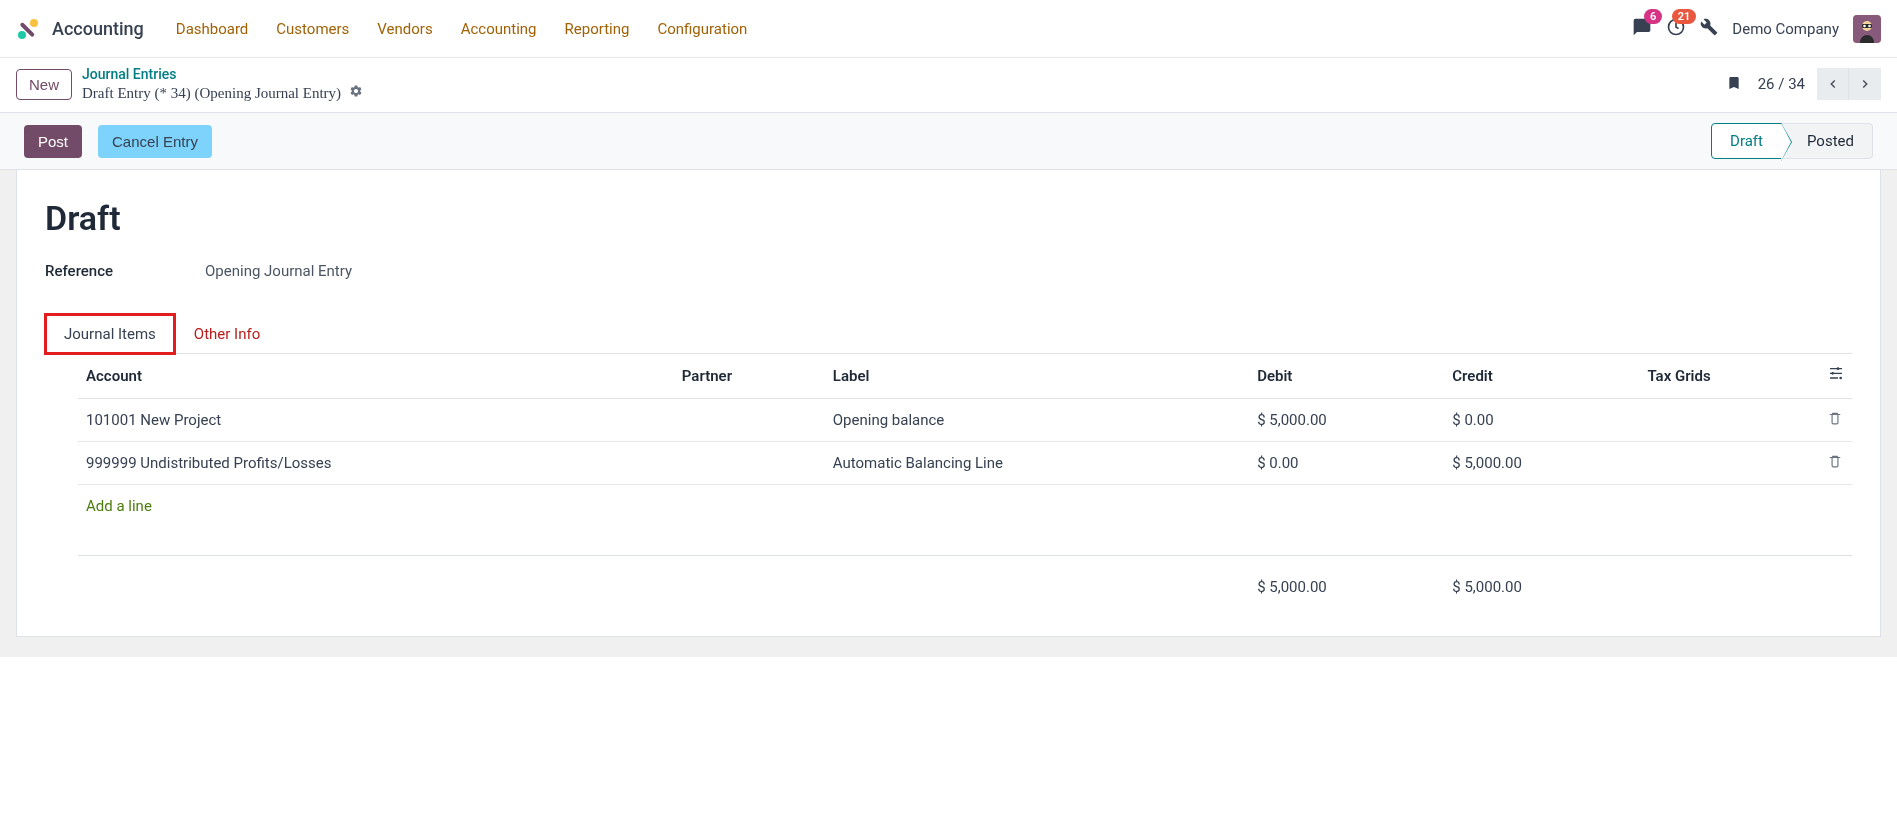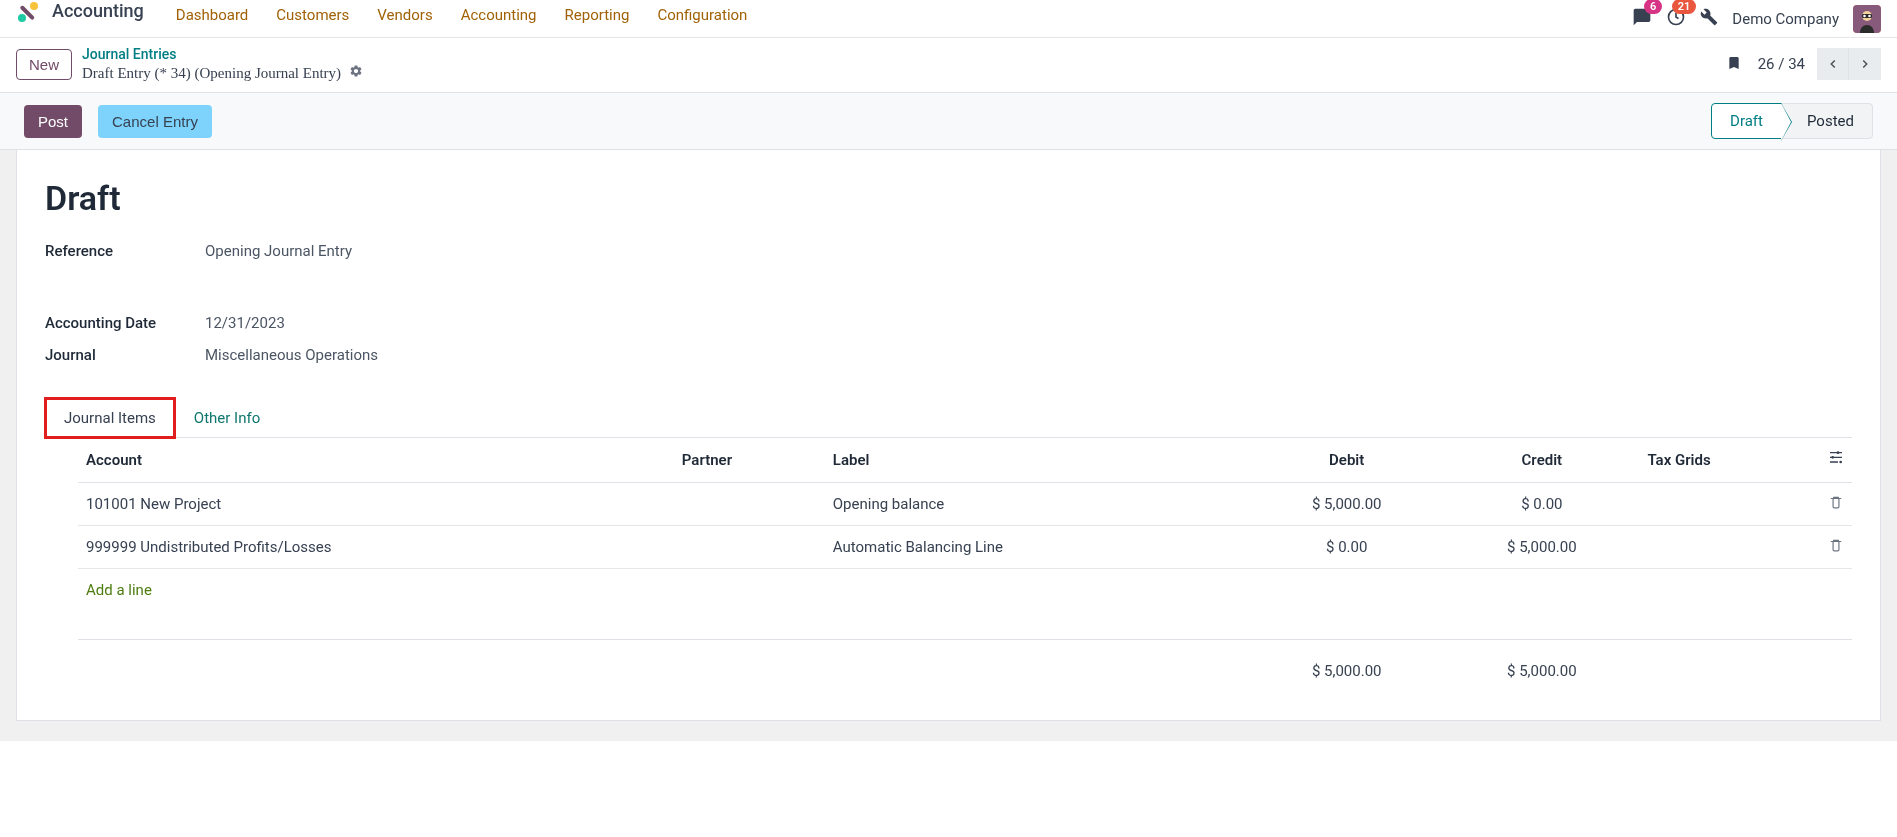--- a/index.html
+++ b/index.html
@@ -6,7 +6,7 @@
 body { font-family: -apple-system, BlinkMacSystemFont, "Segoe UI", Roboto, sans-serif; font-size: 14px; color: #1f2937; background: #fff; }
 
 
-.navbar { display: flex; height: 38px; padding: 0 16px; border-bottom: 1px solid #e5e7eb; }
+.navbar { display: flex; align-items: center; height: 58px; padding: 0 16px; border-bottom: 1px solid #e5e7eb; }
 .logo { width: 24px; height: 24px; margin-right: 12px; position: relative; }
 .logo svg { width: 100%; height: 100%; }
 .app-name { font-size: 18px; font-weight: 500; color: #374151; margin-right: 20px; }

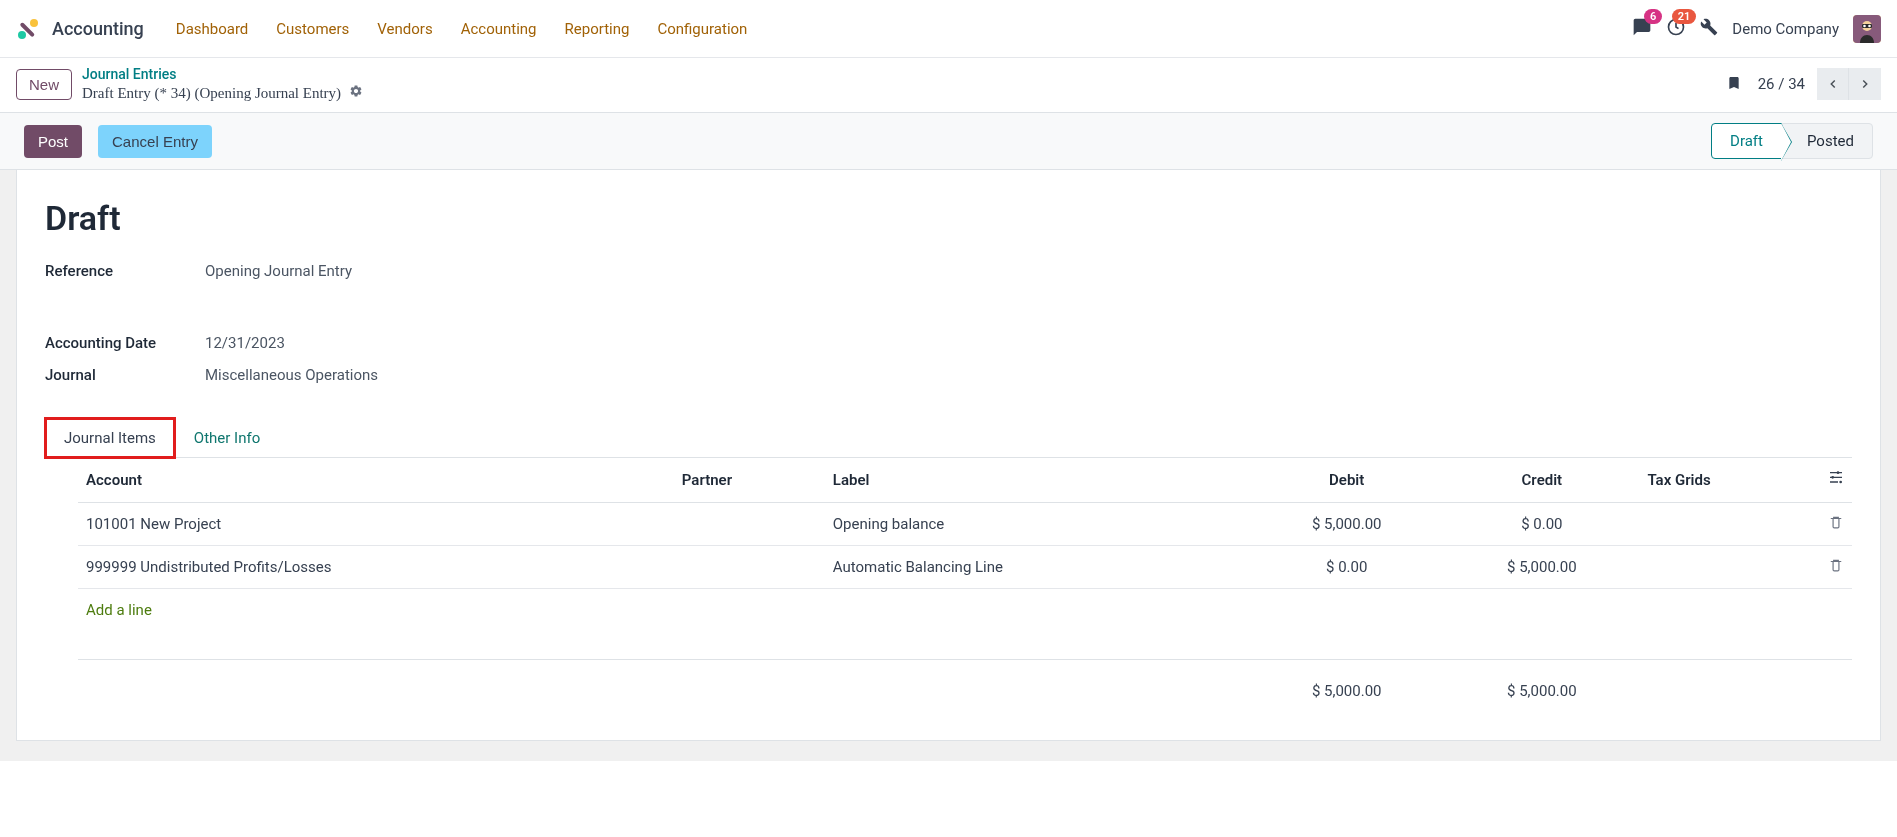--- a/index.html
+++ b/index.html
@@ -51,7 +51,7 @@
 .sheet-bg { background: #f0f0f0; padding: 0 16px 20px; }
 .sheet { background: #fff; border: 1px solid #dee2e6; border-top: none; padding: 28px; max-width: 100%; }
 .title { font-size: 34px; font-weight: 600; color: #1f2937; margin-bottom: 24px; }
-.fields-row { display: flex; gap: 40px; margin-bottom: 20px; flex-direction: column; }
+.fields-row { display: flex; gap: 40px; margin-bottom: 20px; }
 .fields-col { flex: 1; }
 .field { display: flex; align-items: center; margin-bottom: 14px; }
 .field-label { width: 160px; font-weight: 500; color: #1f2937; font-size: 15px; }

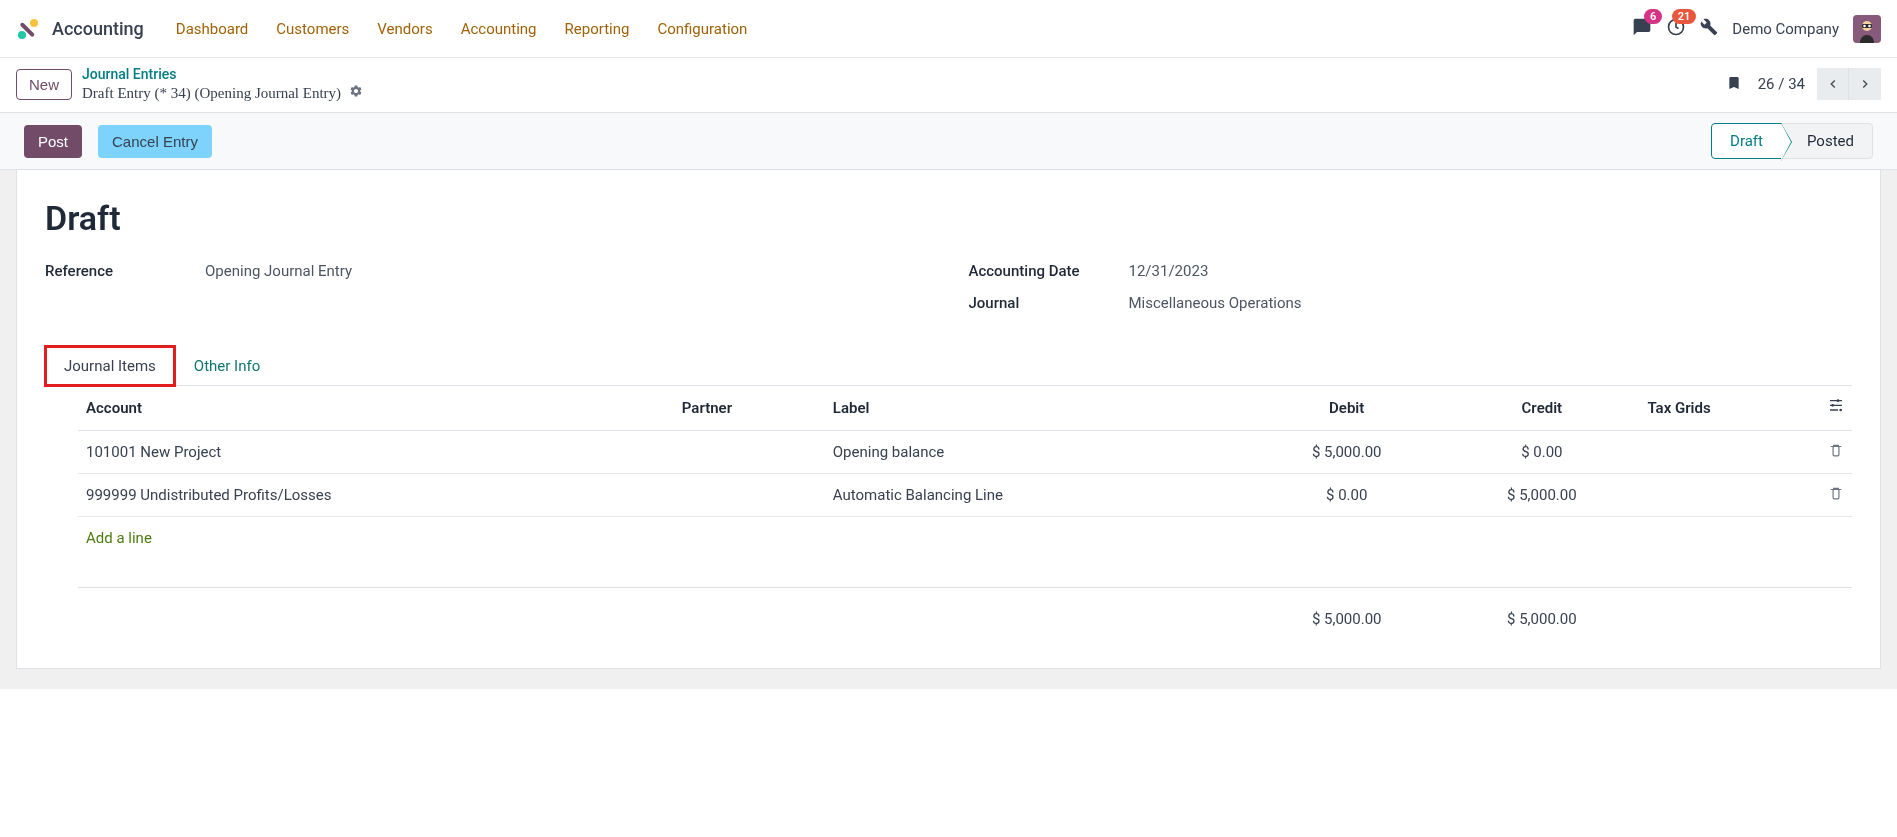--- a/index.html
+++ b/index.html
@@ -182,16 +182,6 @@
         <div class="field">
           <div class="field-label">Reference</div>
           <div class="field-value">Opening Journal Entry</div>
-        </div>
-      </div>
-      <div class="fields-col">
-        <div class="field">
-          <div class="field-label">Accounting Date</div>
-          <div class="field-value">12/31/2023</div>
-        </div>
-        <div class="field">
-          <div class="field-label">Journal</div>
-          <div class="field-value">Miscellaneous Operations</div>
         </div>
       </div>
     </div>

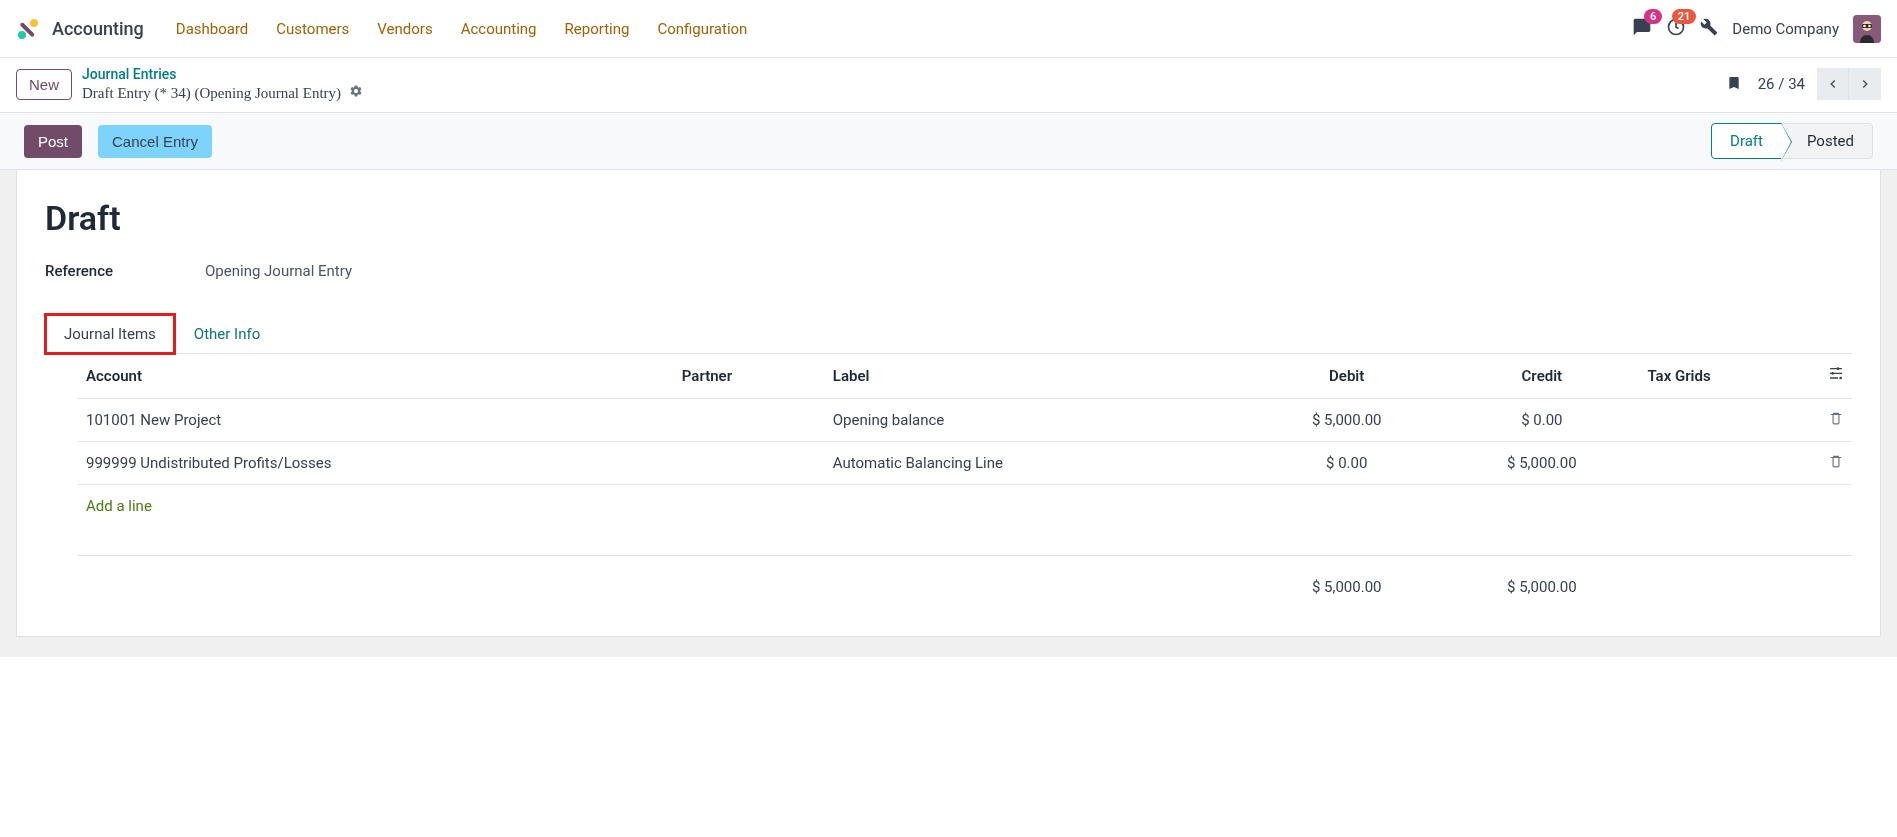--- a/index.html
+++ b/index.html
@@ -59,7 +59,7 @@
 
 
 .tabs { display: flex; border-bottom: 1px solid #dee2e6; margin-top: 12px; }
-.tab { padding: 10px 18px; font-size: 15px; color: #0f766e; cursor: pointer; border: 1px solid transparent; border-bottom: none; }
+.tab { padding: 10px 18px; font-size: 15px; color: #b91c1c; cursor: pointer; border: 1px solid transparent; border-bottom: none; }
 .tab.active { color: #374151; border: 1px solid #dee2e6; border-bottom: 1px solid #fff; margin-bottom: -1px; background: #fff; }
 .tab.highlight { outline: 3px solid #e11d1d; outline-offset: -2px; }
 

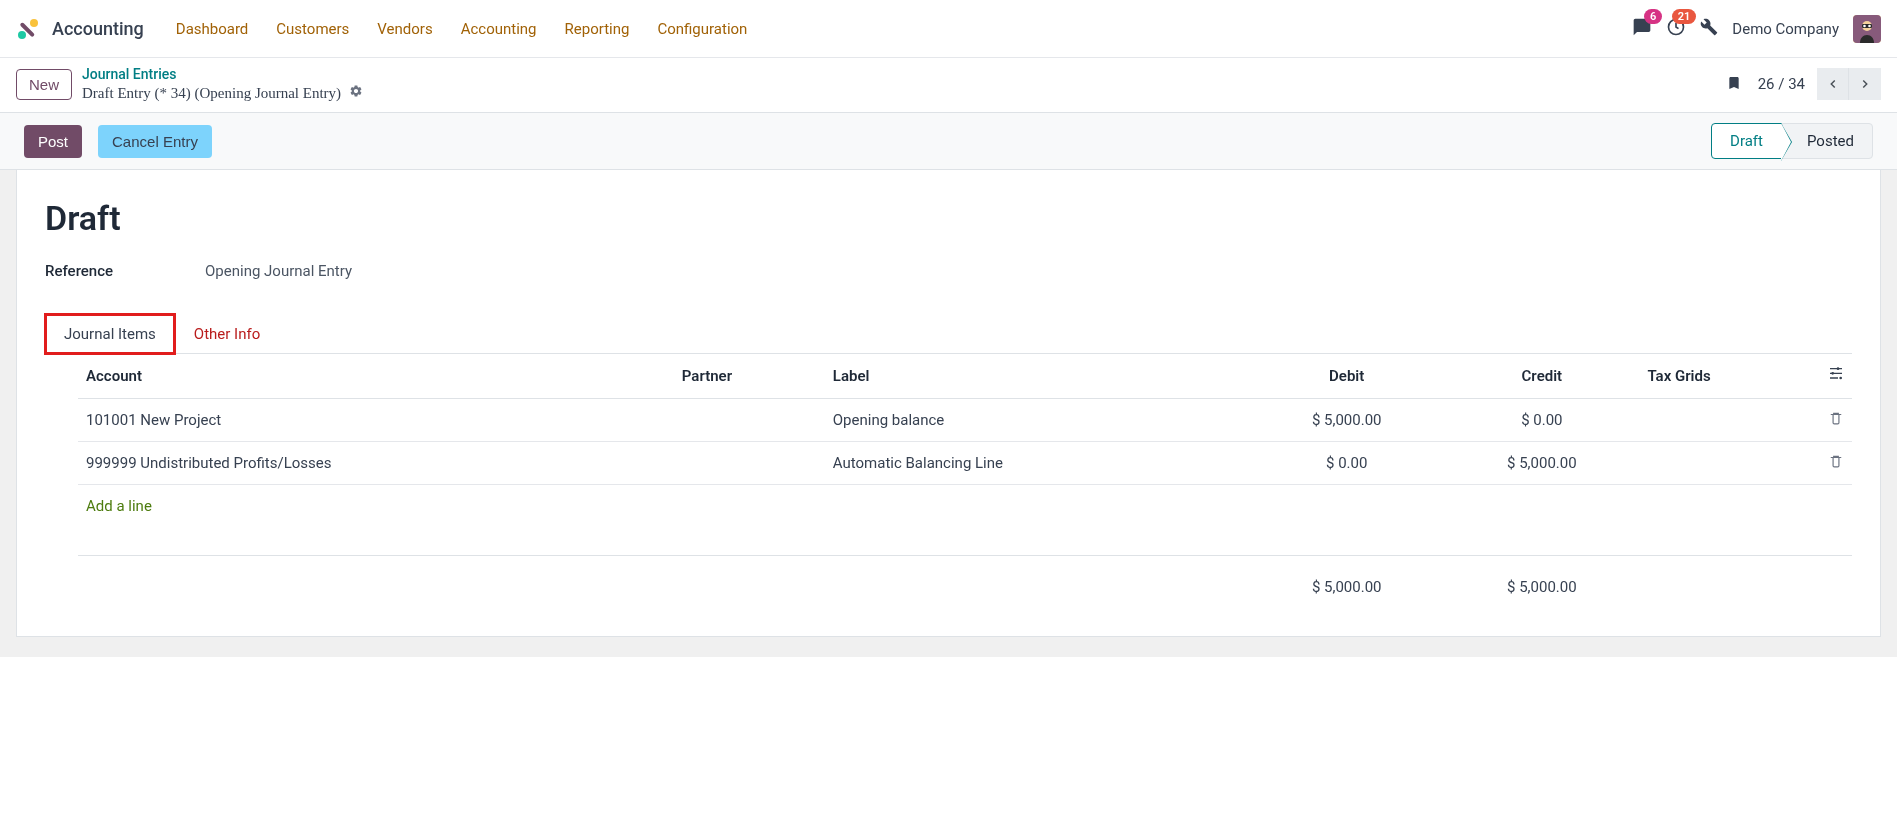--- a/index.html
+++ b/index.html
@@ -67,7 +67,7 @@
 .table-wrap { margin-top: 0; margin-left: 33px; }
 table { width: 100%; border-collapse: collapse; }
 th { text-align: left; padding: 12px 8px; font-weight: 600; color: #1f2937; font-size: 15px; border-bottom: 1px solid #dee2e6; }
-th.right, td.right { text-align: center; }
+th.right, td.right { text-align: left; }
 td { padding: 12px 8px; font-size: 15px; color: #374151; border-bottom: 1px solid #e5e7eb; }
 .trash-icon { color: #6b7280; cursor: pointer; }
 .add-line { color: #4d7c0f; cursor: pointer; }

